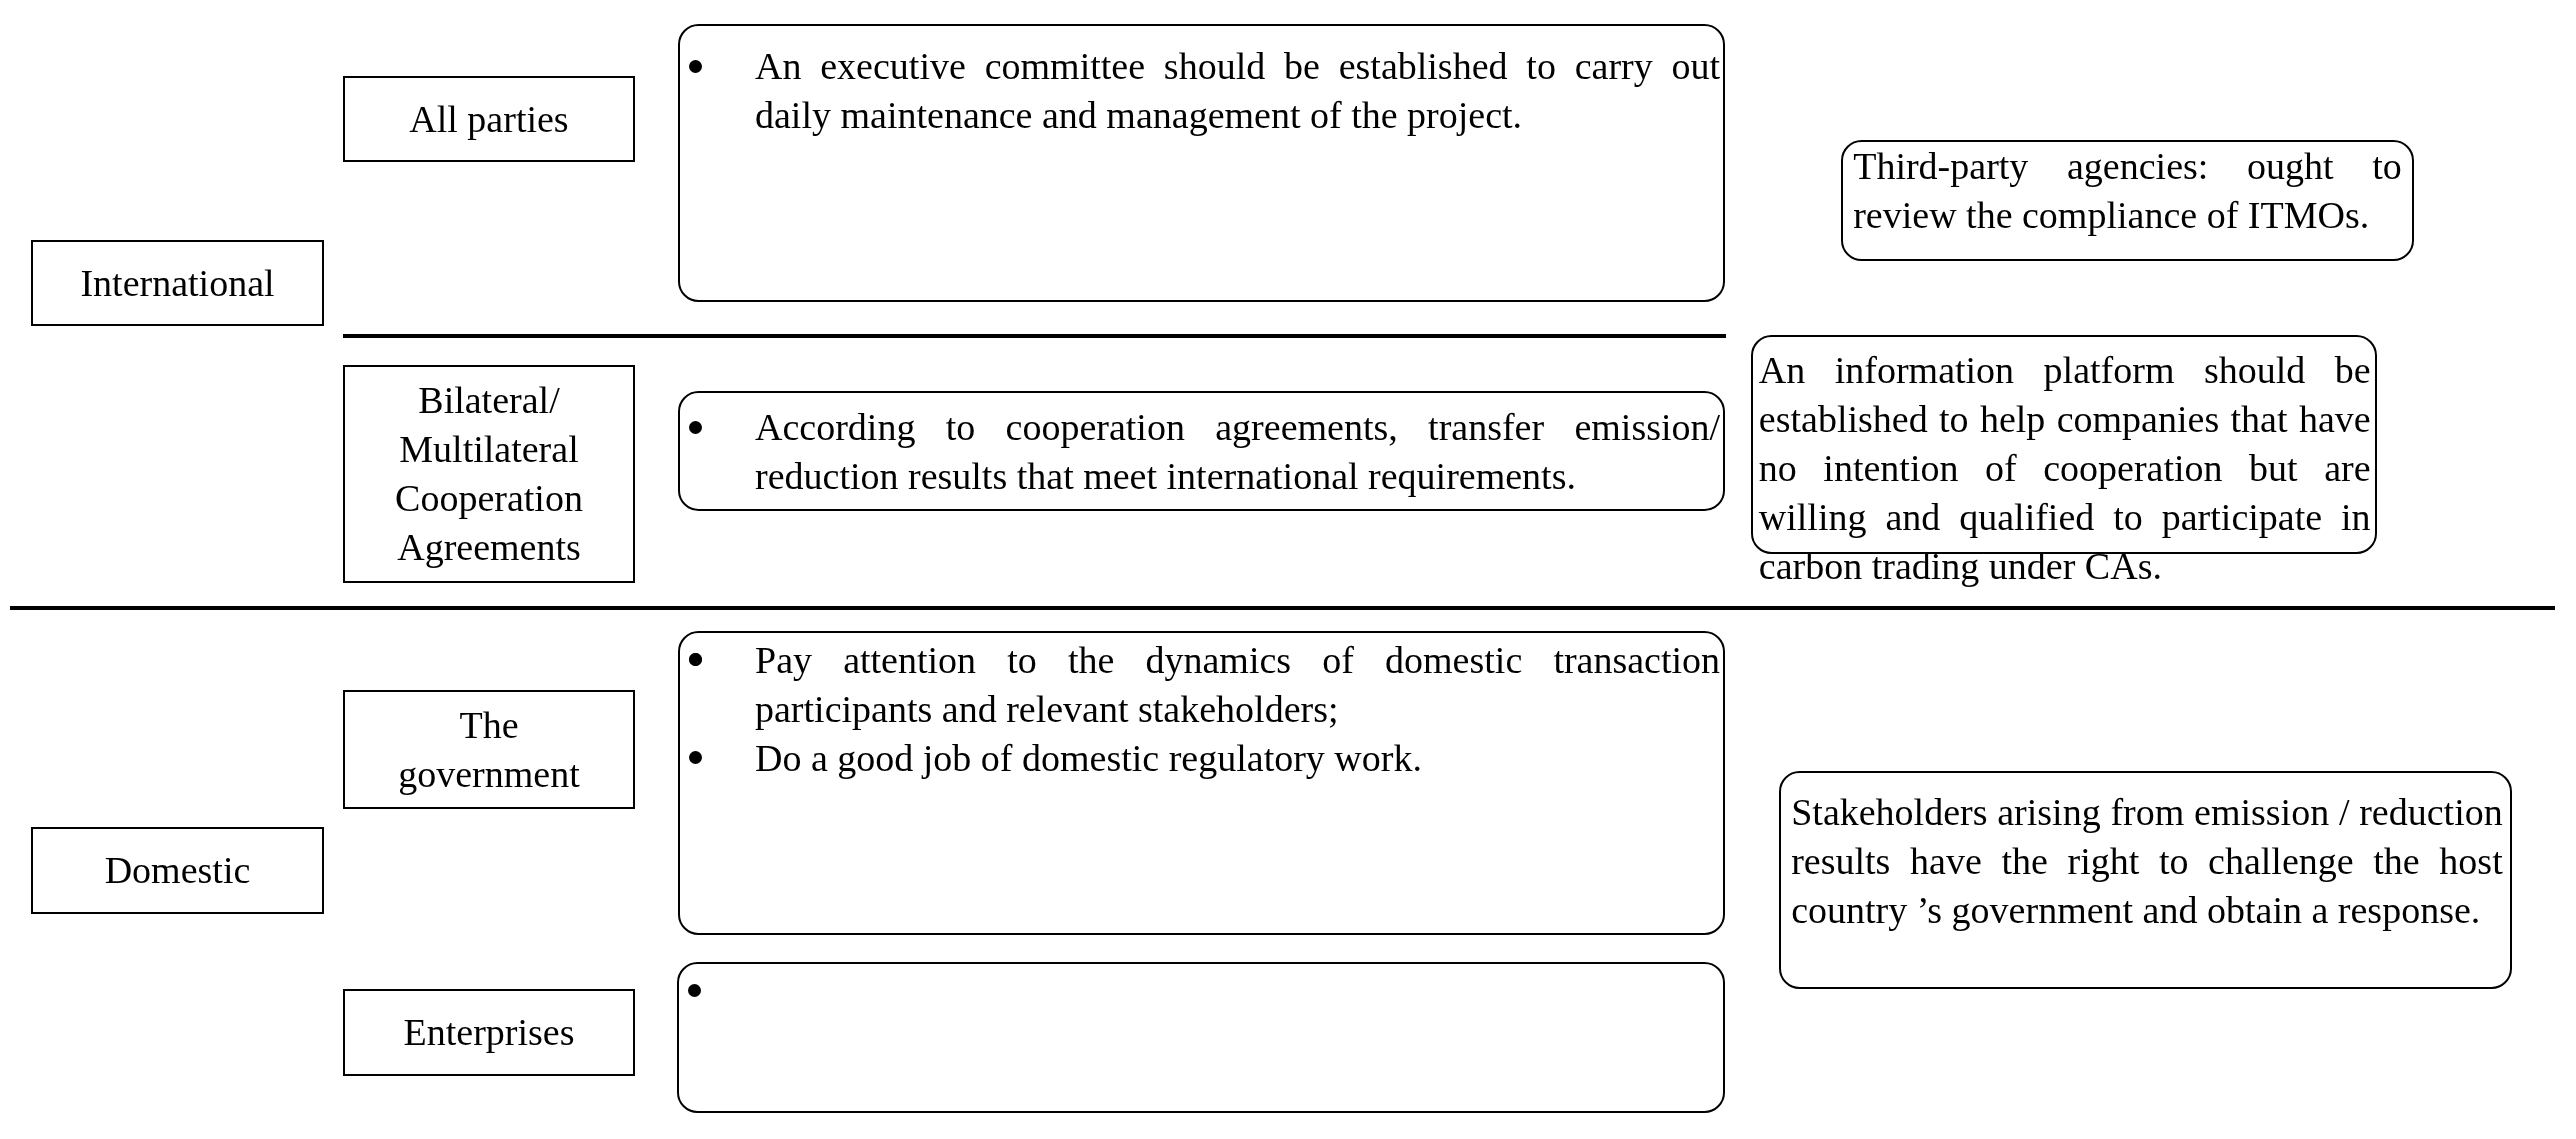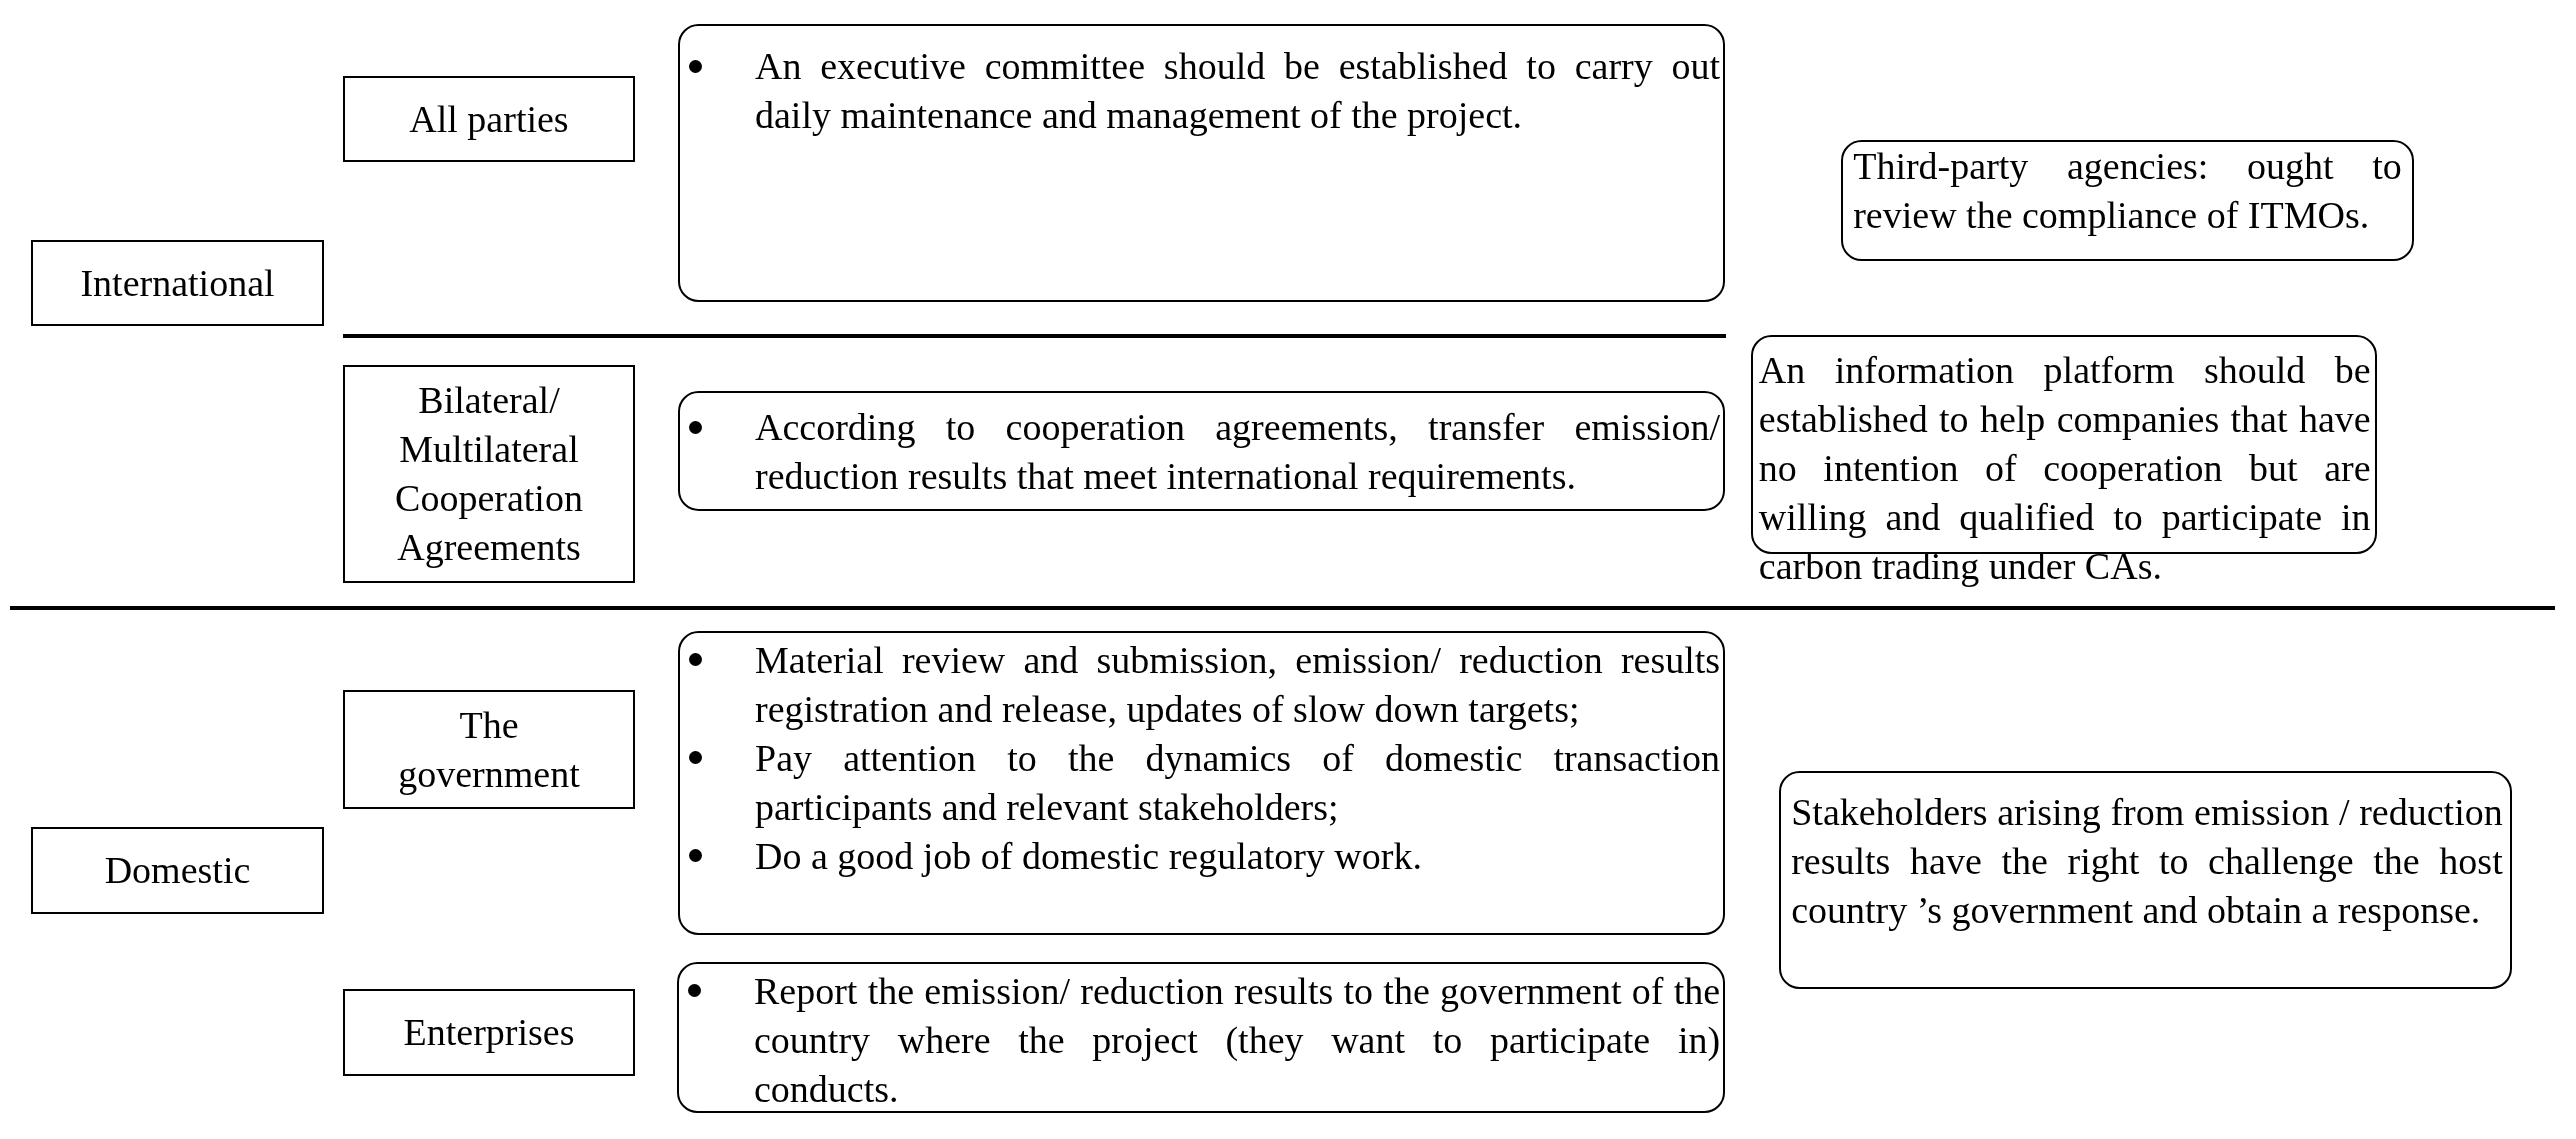--- a/index.html
+++ b/index.html
@@ -61,7 +61,7 @@
 
 <div class="abs rbox" style="left:678px; top:631px; width:1047px; height:304px; padding-top:2.9px;">
   <ul class="blist">
-    <li><span class="bullet"></span><span>Material review and submission, emission/ reduction results registration and release, updates of slow down targets;</span></li>
+    <li><span class="bullet"></span></li>
     <li><span class="bullet"></span><span>Pay attention to the dynamics of domestic transaction participants and relevant stakeholders;</span></li>
     <li><span class="bullet"></span><span>Do a good job of domestic regulatory work.</span></li>
   </ul>

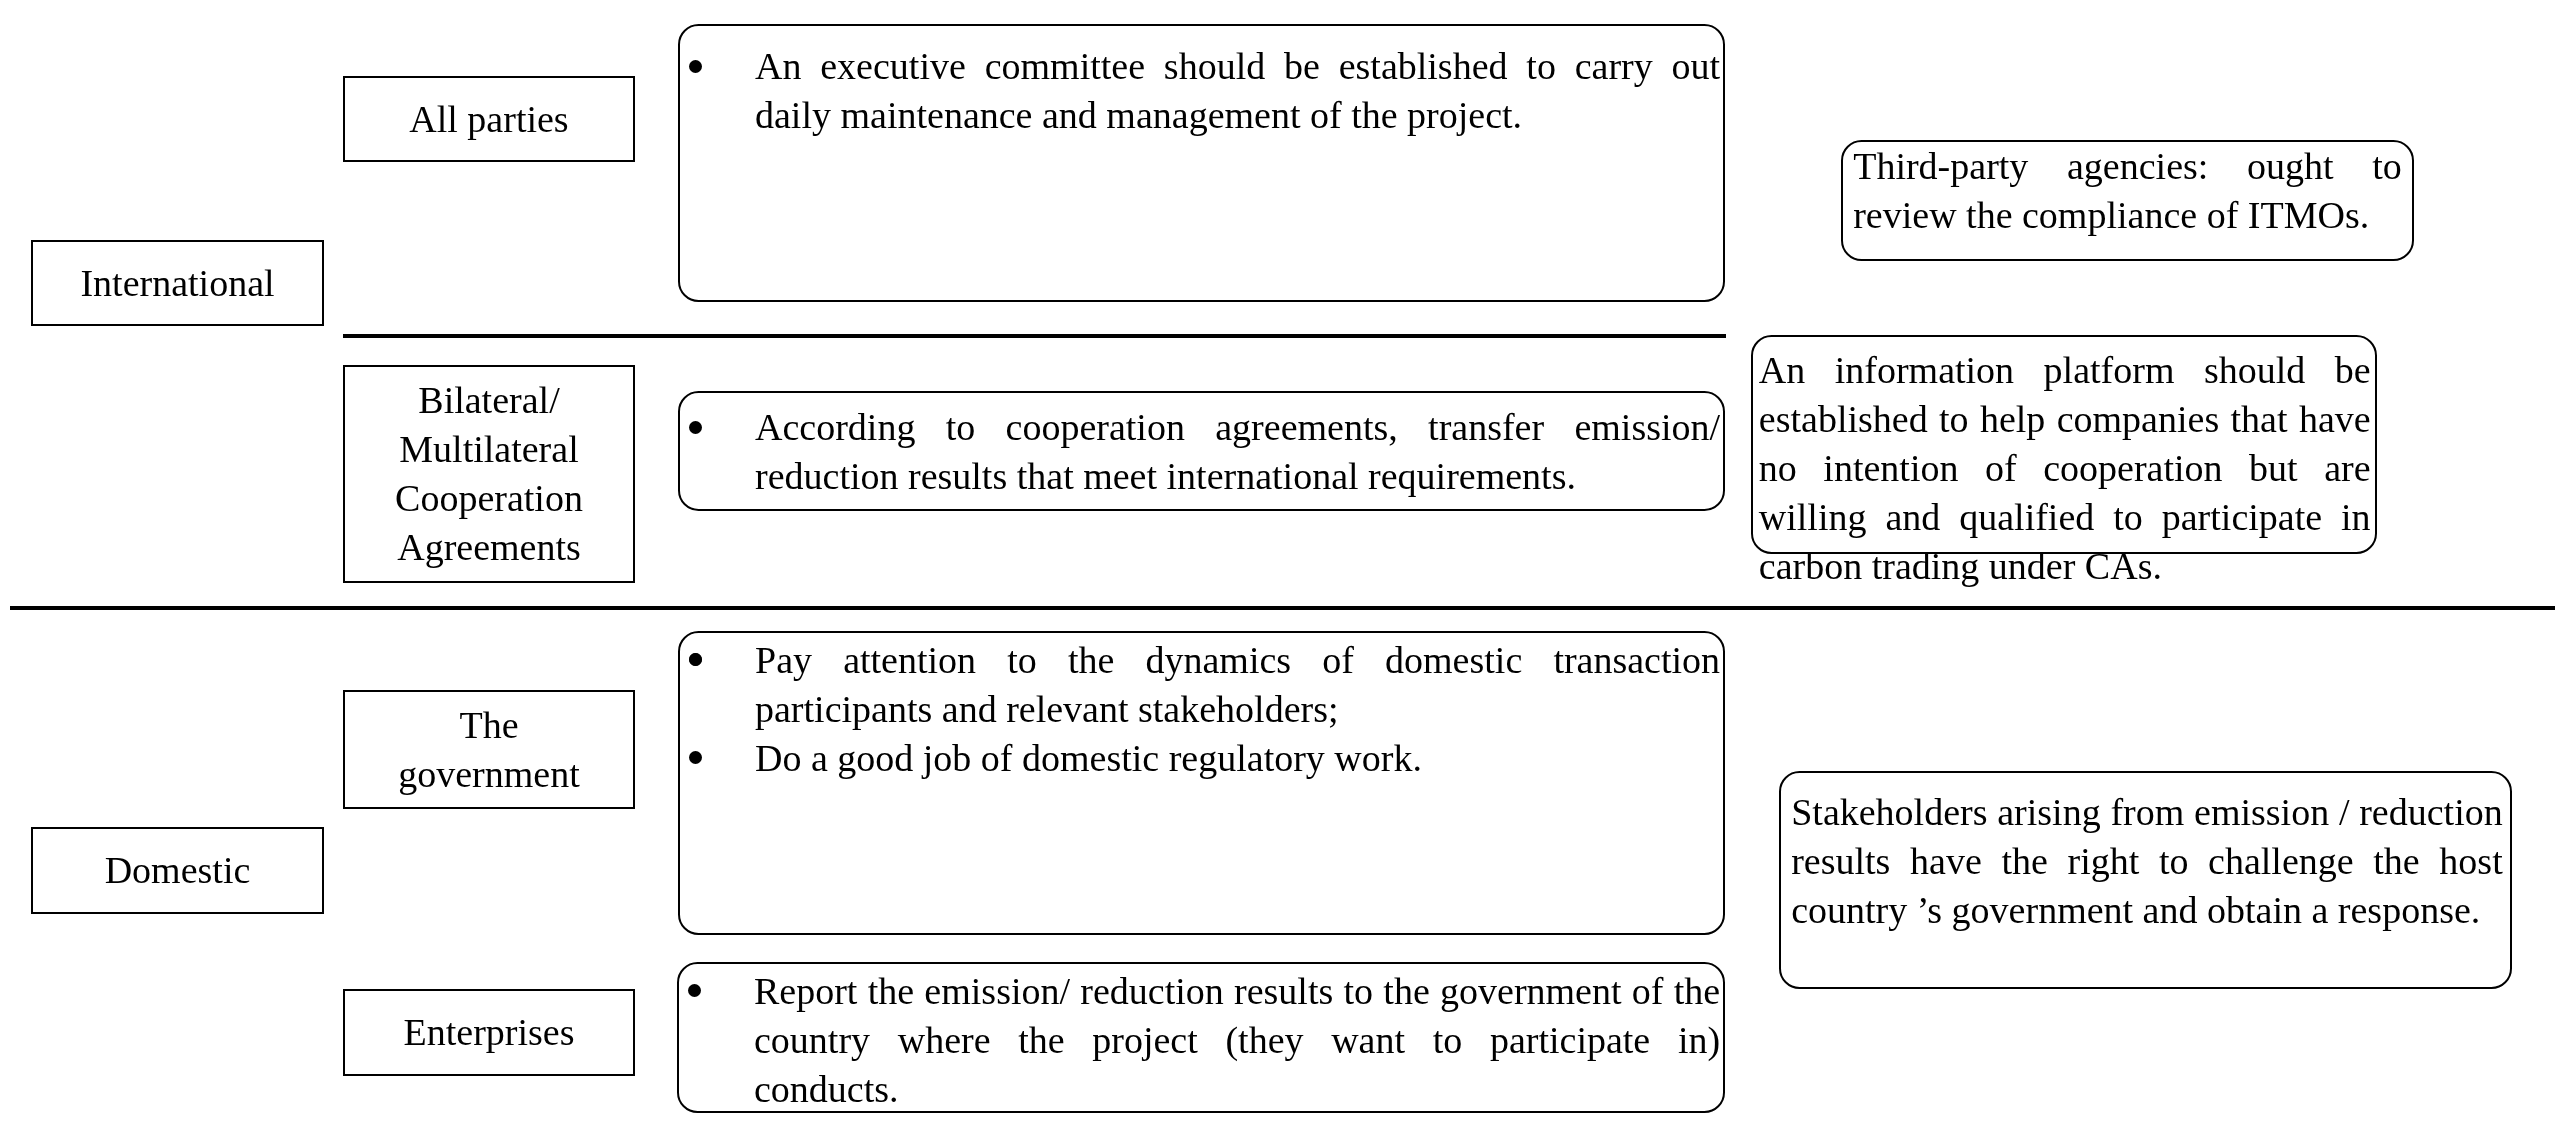--- a/index.html
+++ b/index.html
@@ -69,7 +69,7 @@
 
 <div class="abs rbox" style="left:677px; top:962px; width:1048px; height:151px; padding-top:2.9px;">
   <ul class="blist">
-    <li><span class="bullet"></span><span>Report the emission/ reduction results to the government of the country where the project (they want to participate in) conducts.</span></li>
+    <li><span class="bullet"></span></li>
   </ul>
 </div>
 

